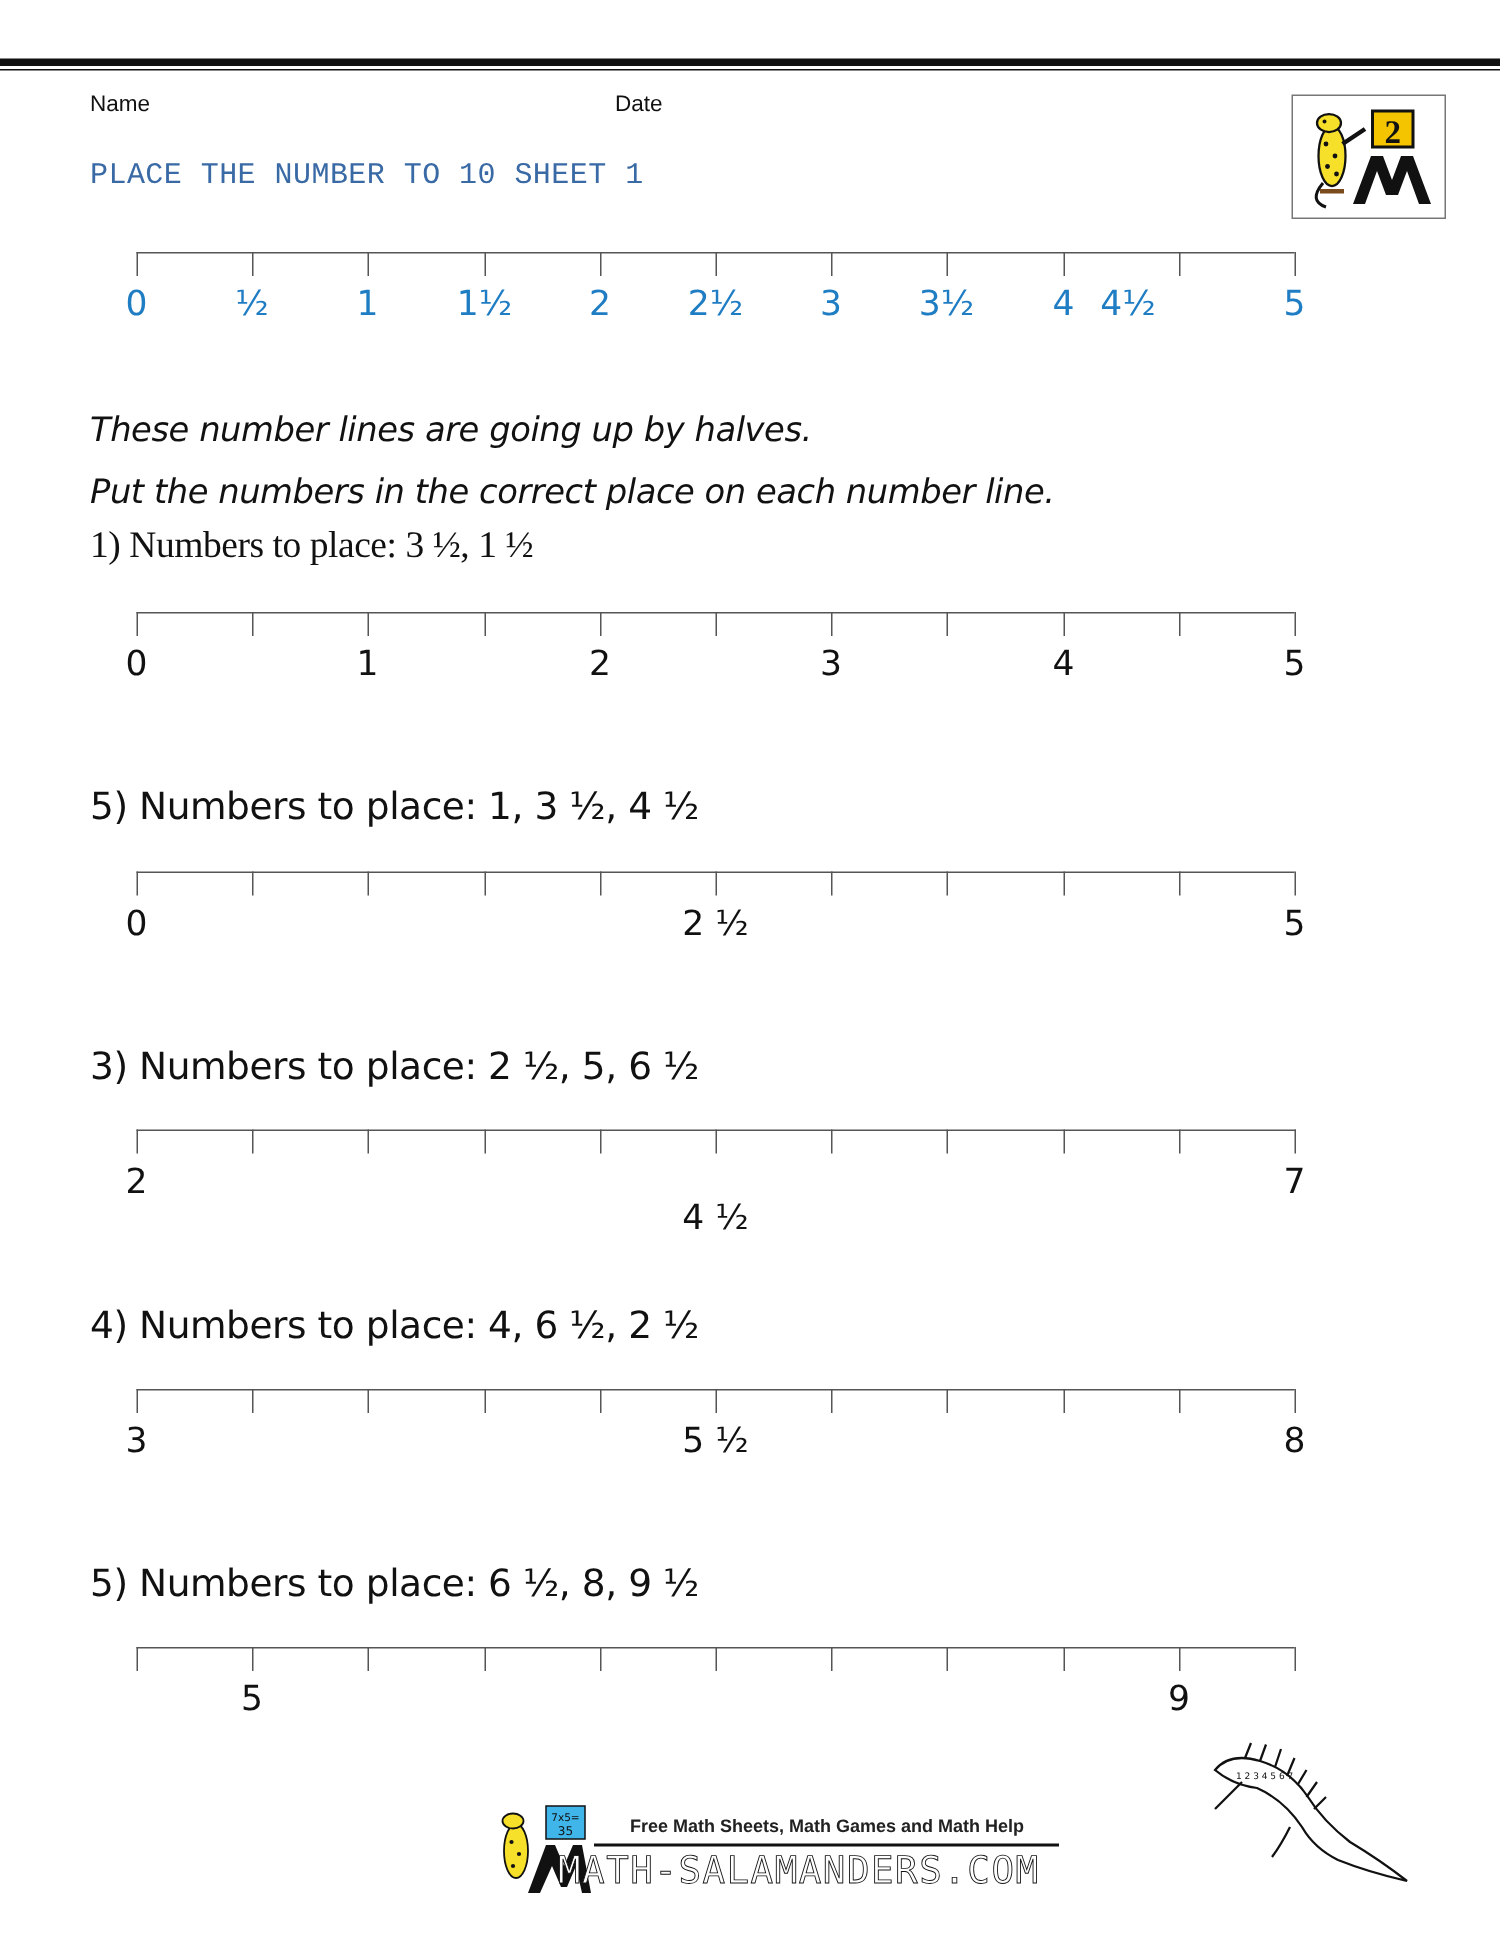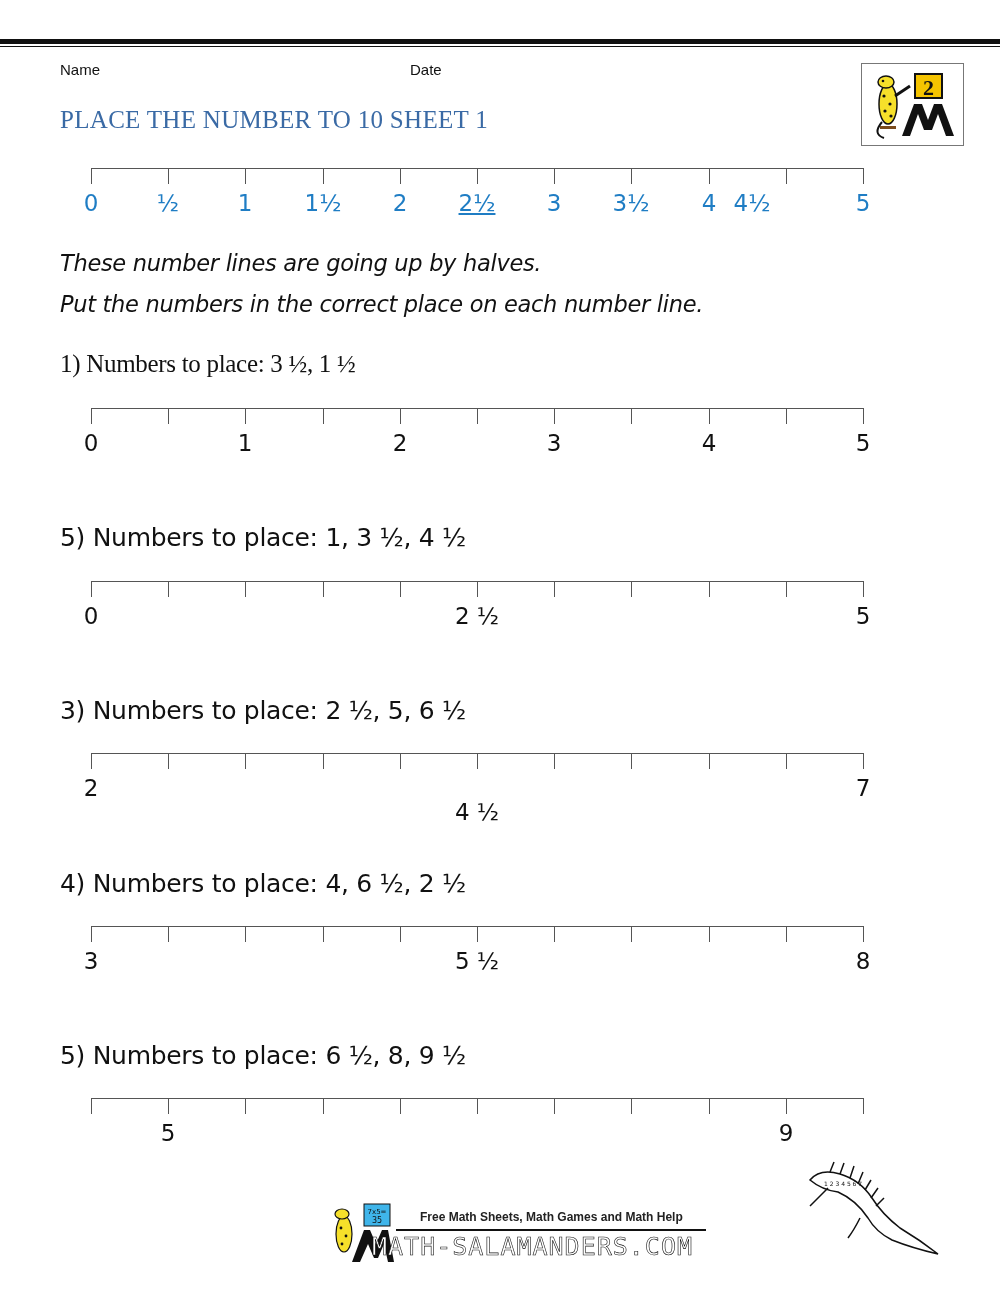--- a/index.html
+++ b/index.html
@@ -9,8 +9,8 @@
     .rule-thick { left: 0; top: 39px; width: 1000px; height: 5px; background: #111; }
     .rule-thin  { left: 0; top: 46px; width: 1000px; height: 1px; background: #111; }
     .small-label { font-family: "Liberation Sans", sans-serif; font-size: 15px; color: #111; }
-    .title { left: 60px; top: 106px; font-family: Liberation Serif, serif;
-             font-size: 25px; color: #3a6aa5; letter-spacing: 0.3px; white-space: nowrap; }
+    .title { left: 60px; top: 106px; font-family: Liberation Mono, monospace;
+             font-size: 20px; color: #3a6aa5; letter-spacing: 0.3px; white-space: nowrap; }
     .logo { left: 861px; top: 63px; width: 101px; height: 81px; border: 1px solid #777; background: #fff; }
     .instr { left: 60px; font-family: "DejaVu Sans", sans-serif; font-style: italic; font-size: 22.5px;
              color: #111; white-space: nowrap; letter-spacing: -0.3px; }

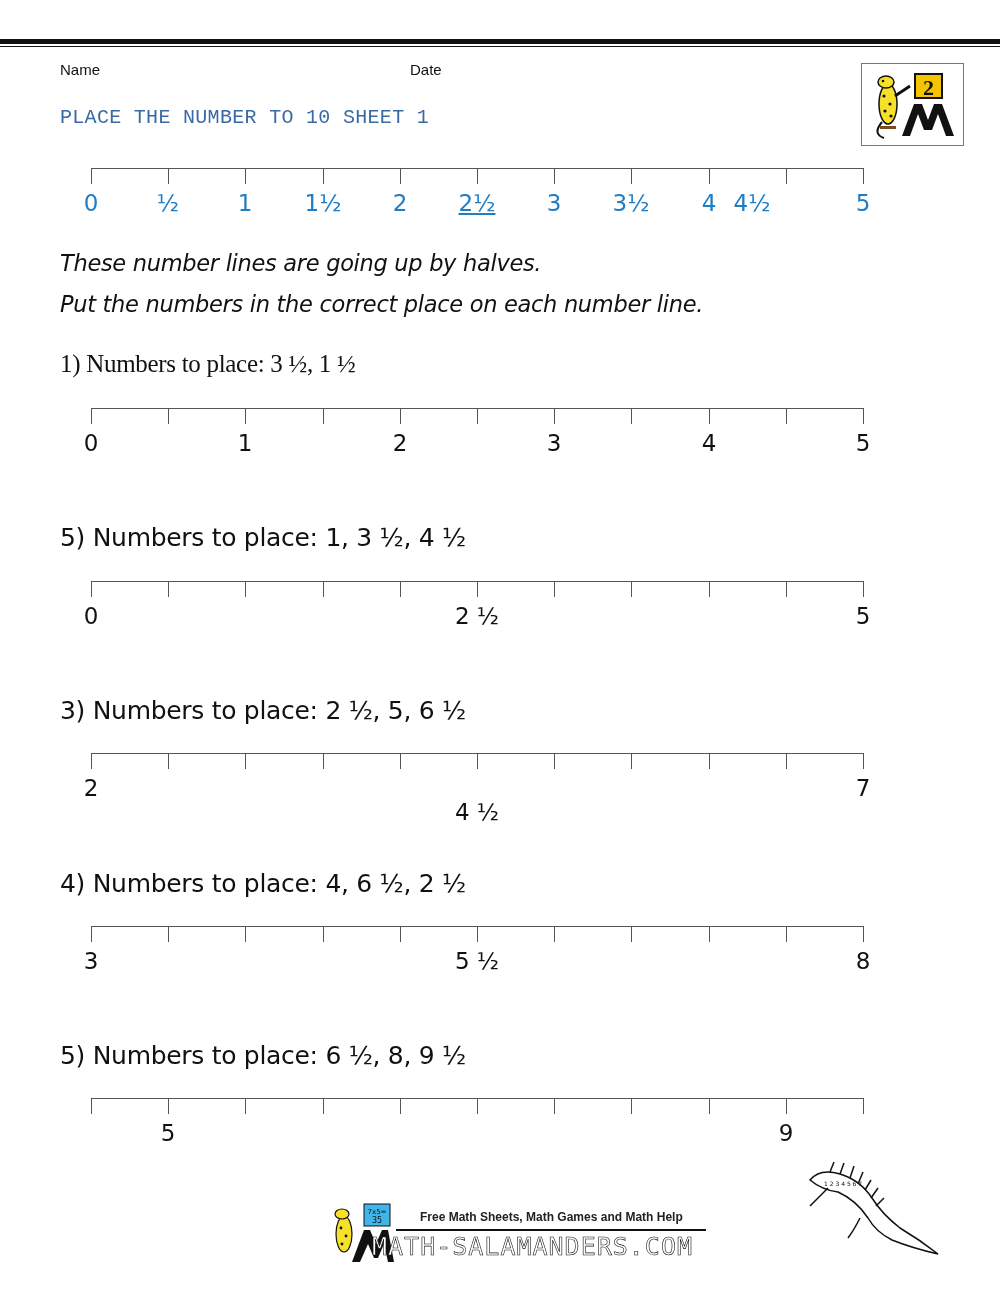--- a/index.html
+++ b/index.html
@@ -79,7 +79,7 @@
     <span class="lbl" style="left: 154px; top: 22px;">1</span>
     <span class="lbl" style="left: 232px; top: 22px;">1½</span>
     <span class="lbl" style="left: 309px; top: 22px;">2</span>
-    <span class="lbl" style="left: 386px; top: 22px; text-decoration: underline;">2½</span>
+    <span class="lbl" style="left: 386px; top: 22px;">2½</span>
     <span class="lbl" style="left: 463px; top: 22px;">3</span>
     <span class="lbl" style="left: 540px; top: 22px;">3½</span>
     <span class="lbl" style="left: 618px; top: 22px;">4</span>

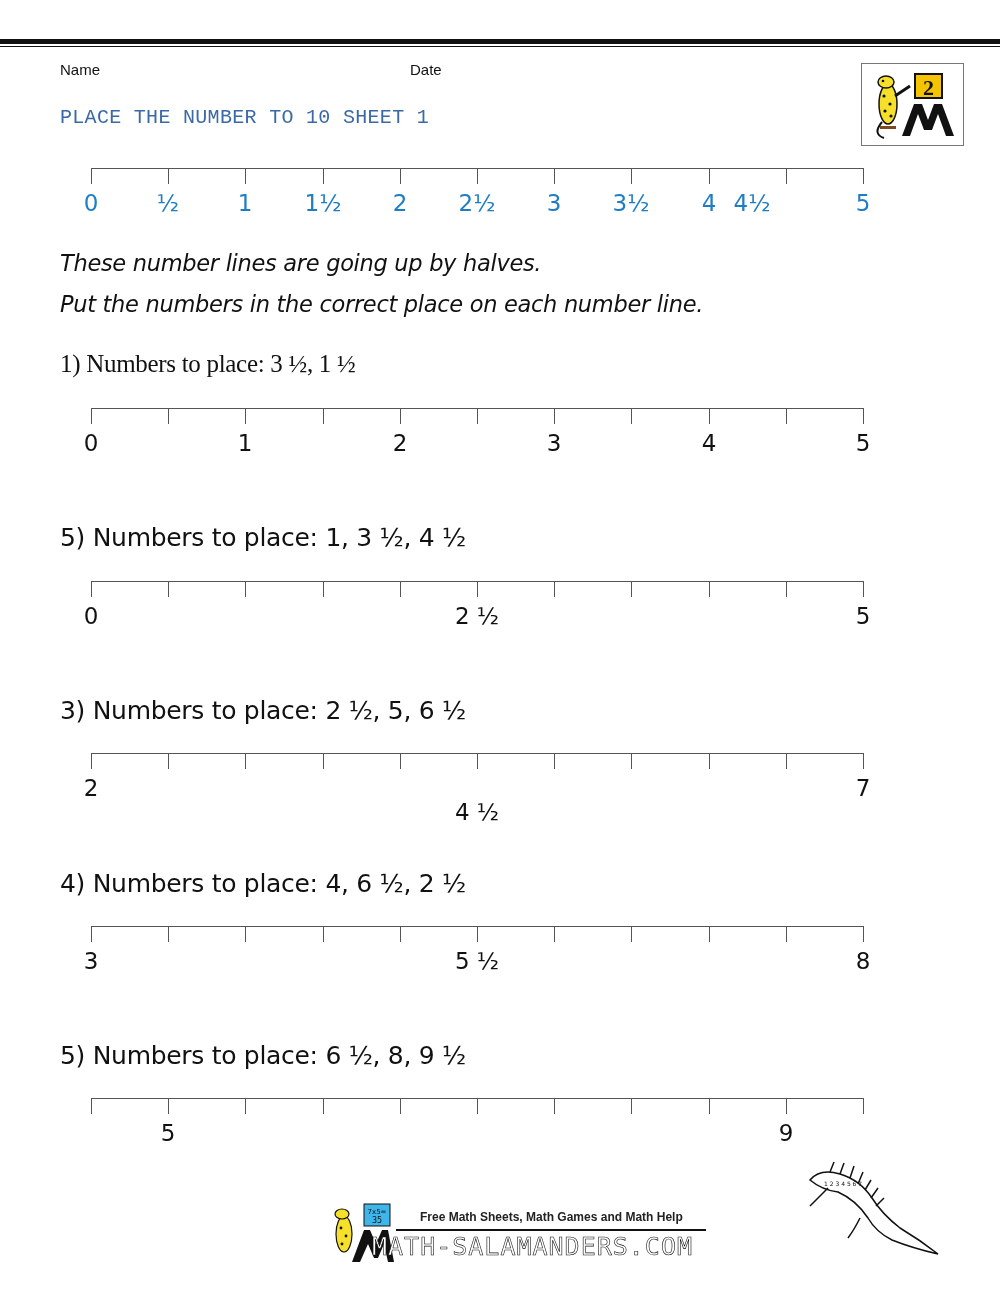--- a/index.html
+++ b/index.html
@@ -13,7 +13,7 @@
              font-size: 20px; color: #3a6aa5; letter-spacing: 0.3px; white-space: nowrap; }
     .logo { left: 861px; top: 63px; width: 101px; height: 81px; border: 1px solid #777; background: #fff; }
     .instr { left: 60px; font-family: "DejaVu Sans", sans-serif; font-style: italic; font-size: 22.5px;
-             color: #111; white-space: nowrap; letter-spacing: -0.3px; }
+             color: #111; white-space: nowrap; letter-spacing: -0.3px; margin-top: 24px; }
     .q { left: 60px; font-family: "DejaVu Sans", sans-serif; font-size: 25px; color: #111;
          white-space: nowrap; letter-spacing: -0.3px; }
     .nl { position: absolute; }

